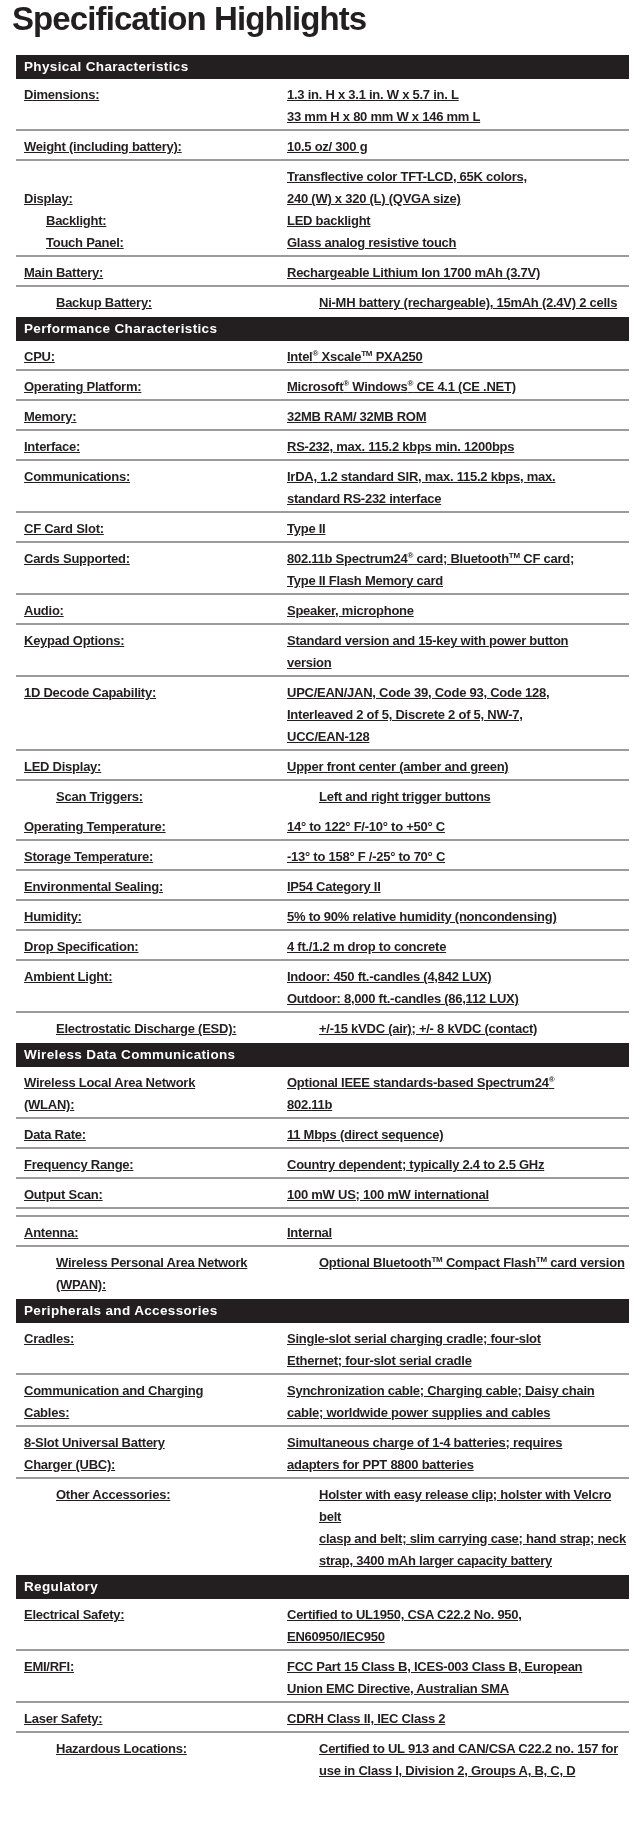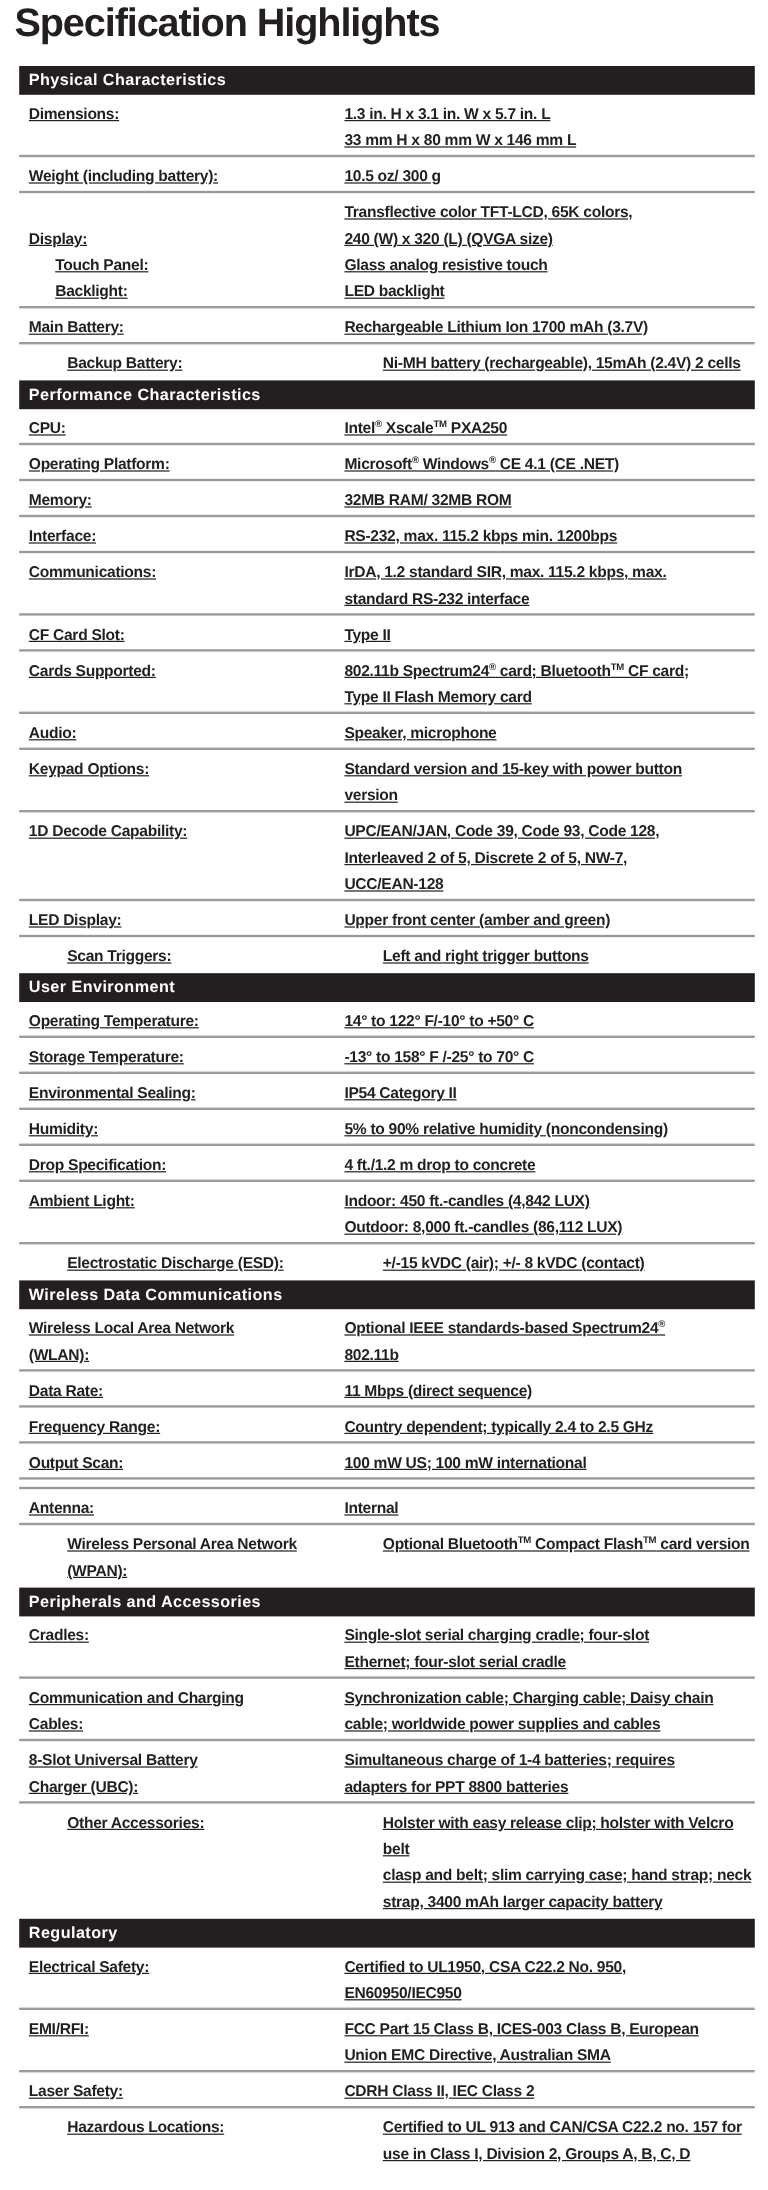--- a/index.html
+++ b/index.html
@@ -62,12 +62,12 @@
 240 (W) x 320 (L) (QVGA size)</div>
       </div>
       <div class="sub">
+        <div class="label">Backlight:</div>
+        <div class="value">LED backlight</div>
+      </div>
+      <div class="sub">
         <div class="label">Touch Panel:</div>
         <div class="value">Glass analog resistive touch</div>
-      </div>
-      <div class="sub">
-        <div class="label">Backlight:</div>
-        <div class="value">LED backlight</div>
       </div>
     </div>
     <div class="row">

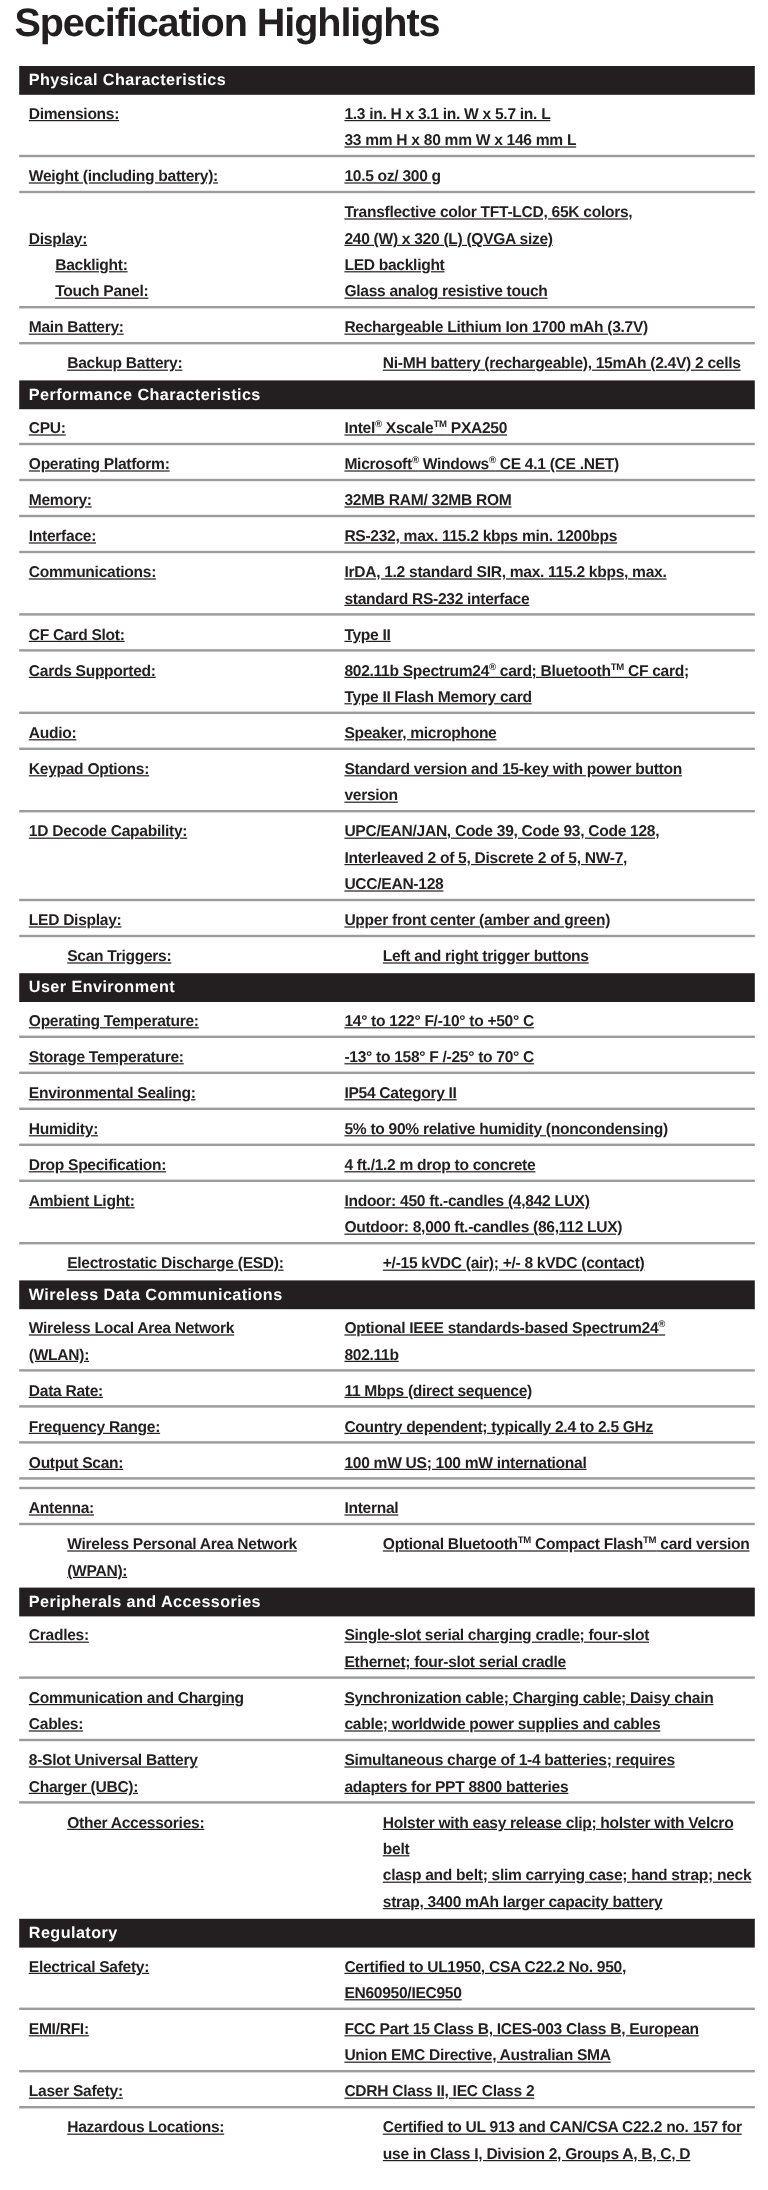--- a/index.html
+++ b/index.html
@@ -138,7 +138,6 @@
   </div>
 
   <div class="section">
-    <div class="section-header">User Environment</div>
     <div class="row">
       <div class="label">Operating Temperature:</div>
       <div class="value">14° to 122° F/-10° to +50° C</div>

